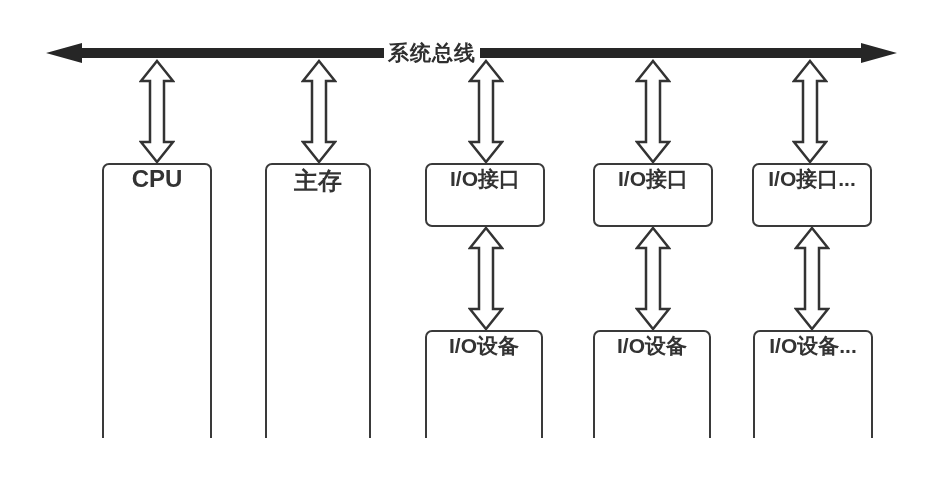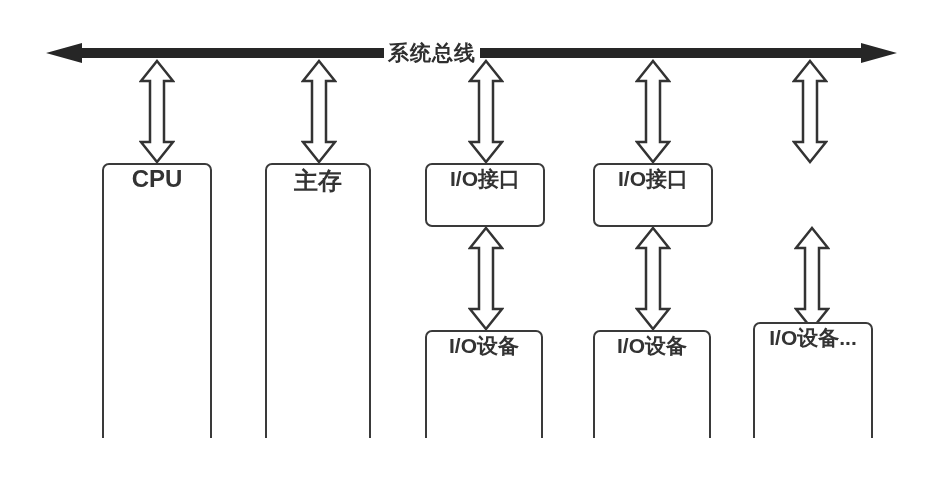--- a/index.html
+++ b/index.html
@@ -83,6 +83,9 @@
   <div class="box iface" style="left:593px;top:163px">
     <span>I/O接口</span>
   </div>
+  <div class="box iface" style="left:752px;top:163px">
+    <span>I/O接口...</span>
+  </div>
 
   <svg class="varrow" style="left:468px;top:226px" viewBox="0 0 36 105" aria-hidden="true">
     <polygon points="18,2 34,22 25,22 25,83 34,83 18,103 2,83 11,83 11,22 2,22"></polygon>

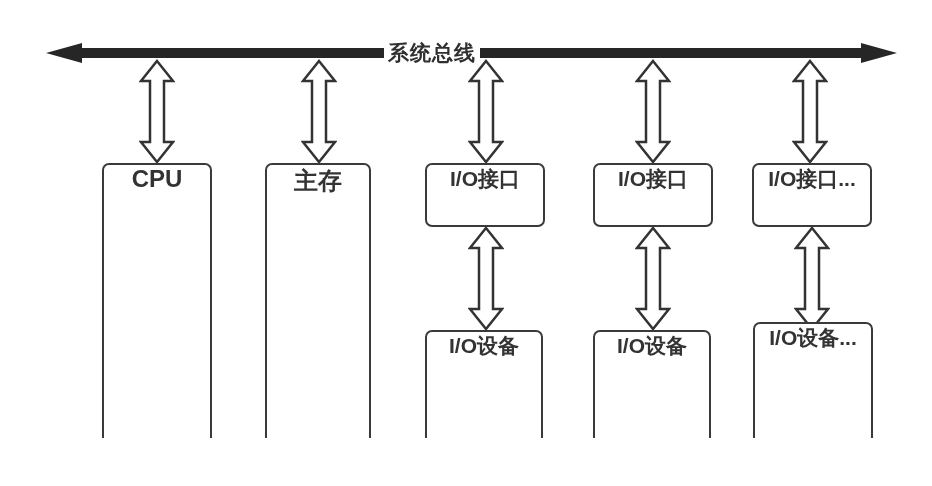--- a/index.html
+++ b/index.html
@@ -103,7 +103,7 @@
   <div class="box dev" style="left:593px;top:330px">
     <span>I/O设备</span>
   </div>
-  <div class="box dev" style="left:753px;top:322px;width:120px">
+  <div class="box dev" style="left:753px;top:330px;width:120px">
     <span>I/O设备...</span>
   </div>
 

